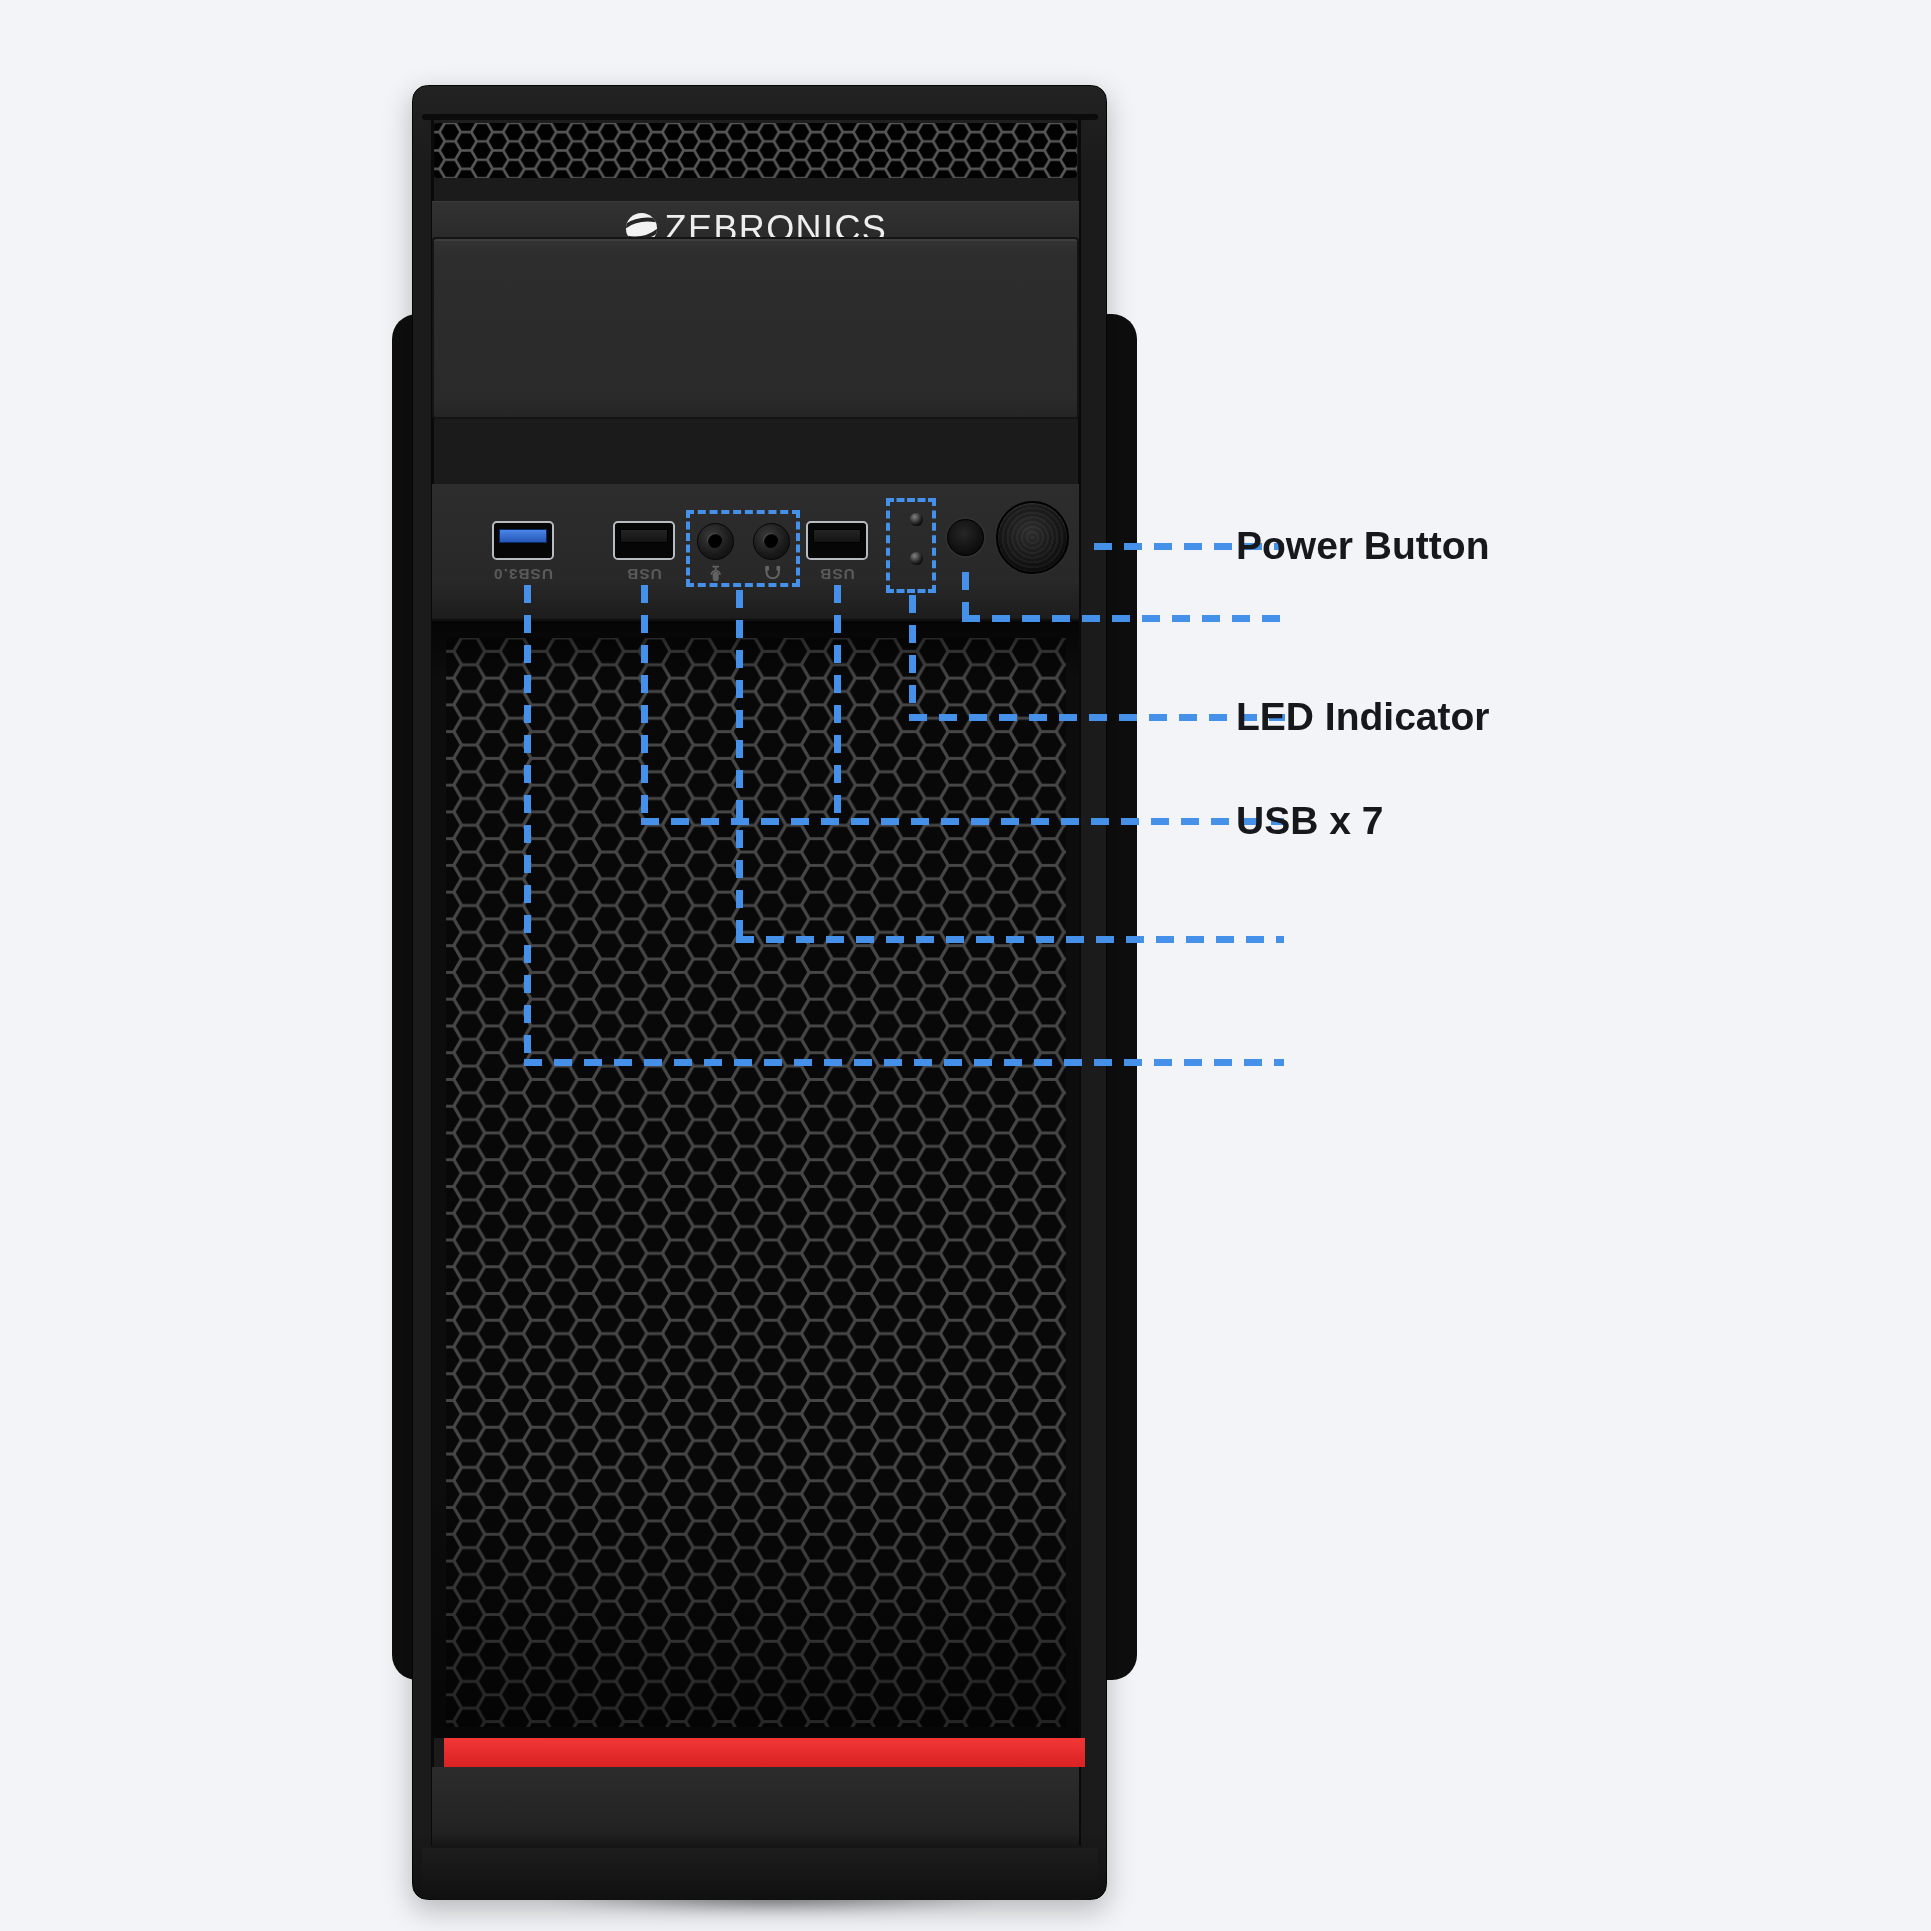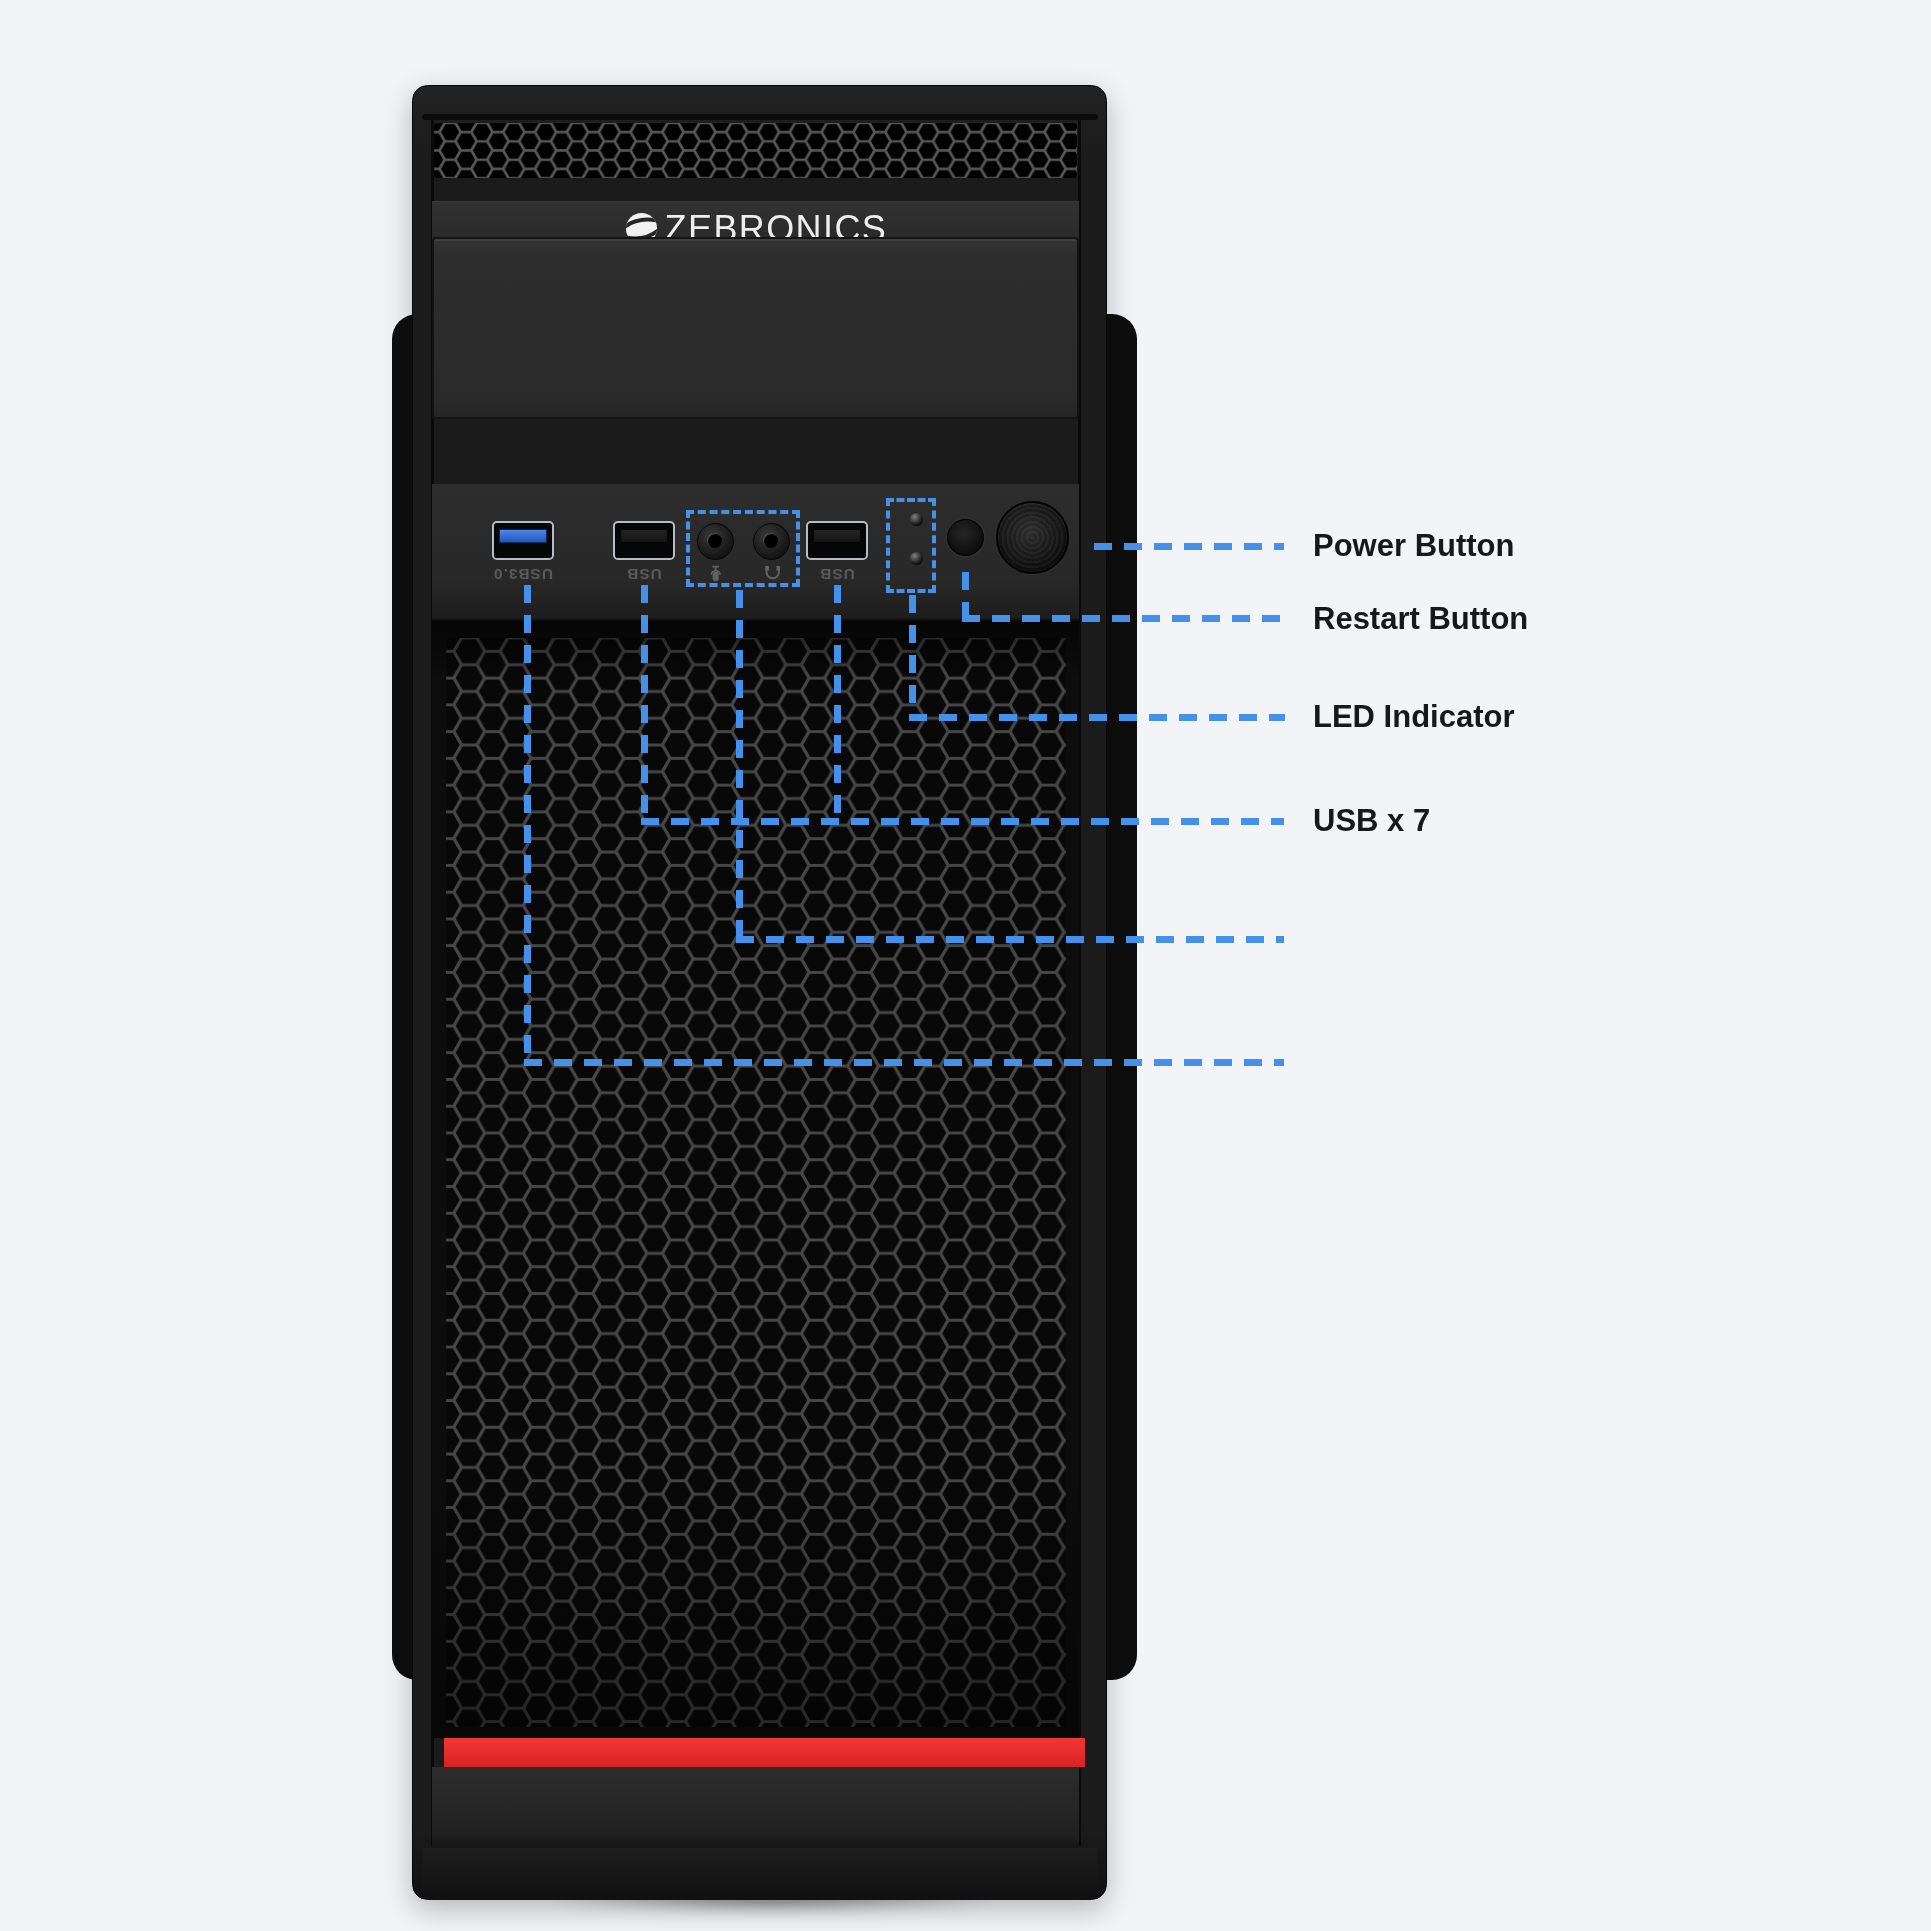--- a/index.html
+++ b/index.html
@@ -73,7 +73,7 @@
   .dash-h{height:6.8px;background:repeating-linear-gradient(90deg,var(--callout-blue) 0 18.3px,rgba(0,0,0,0) 18.3px 30px);z-index:30;}
   .dash-v{width:6.8px;background:repeating-linear-gradient(180deg,var(--callout-blue) 0 18.3px,rgba(0,0,0,0) 18.3px 30px);z-index:30;}
   .dash-box{border:4.8px dashed var(--callout-blue);z-index:30;background:transparent;}
-  .callout-label{left:1313px;width:406px;height:46px;line-height:46px;color:var(--label-text);font-size:31px;font-weight:700;z-index:31;}
+  .callout-label{left:1236px;width:406px;height:46px;line-height:46px;color:var(--label-text);font-size:39px;font-weight:700;z-index:31;}
 </style>
 </head>
 <body>

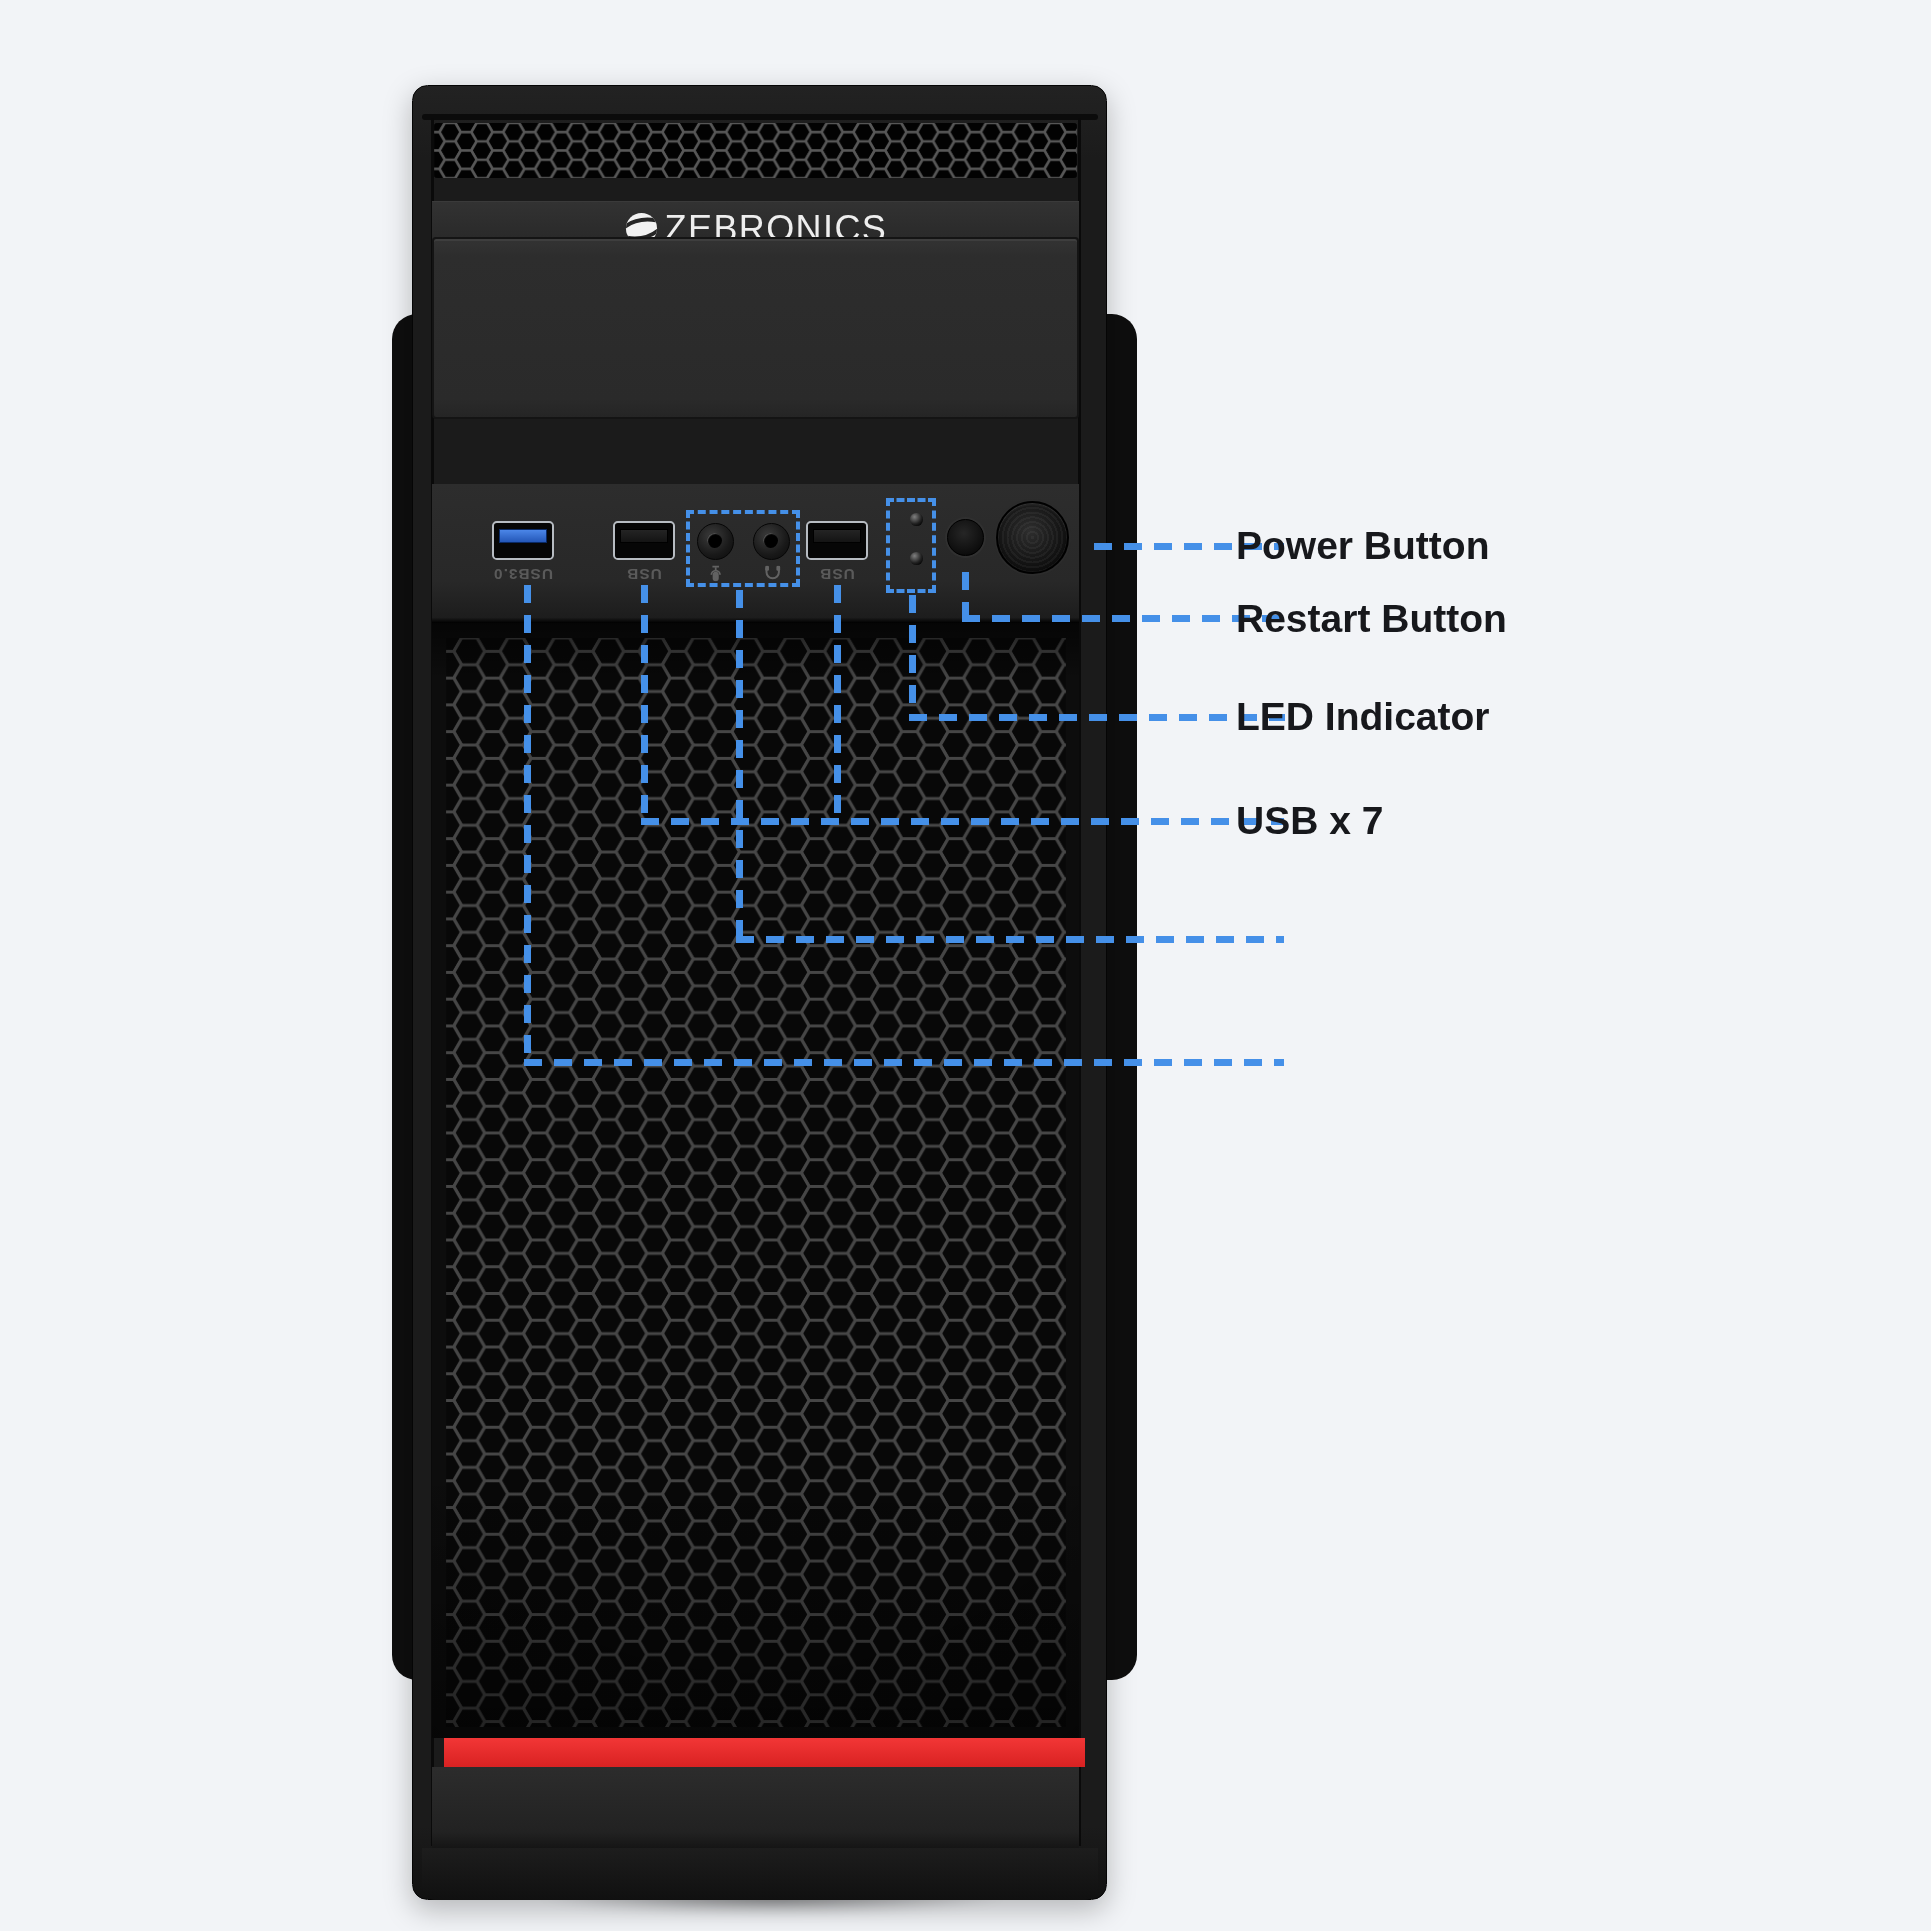--- a/index.html
+++ b/index.html
@@ -213,7 +213,6 @@
   <div class="abs dash-h" style="left:524px;top:1059px;width:760px;"></div>
 
   <div class="abs callout-label" style="top:523px;">Power Button</div>
-  <div class="abs callout-label" style="top:596px;">Restart Button</div>
   <div class="abs callout-label" style="top:694px;">LED Indicator</div>
   <div class="abs callout-label" style="top:798px;">USB x 7</div>
 

